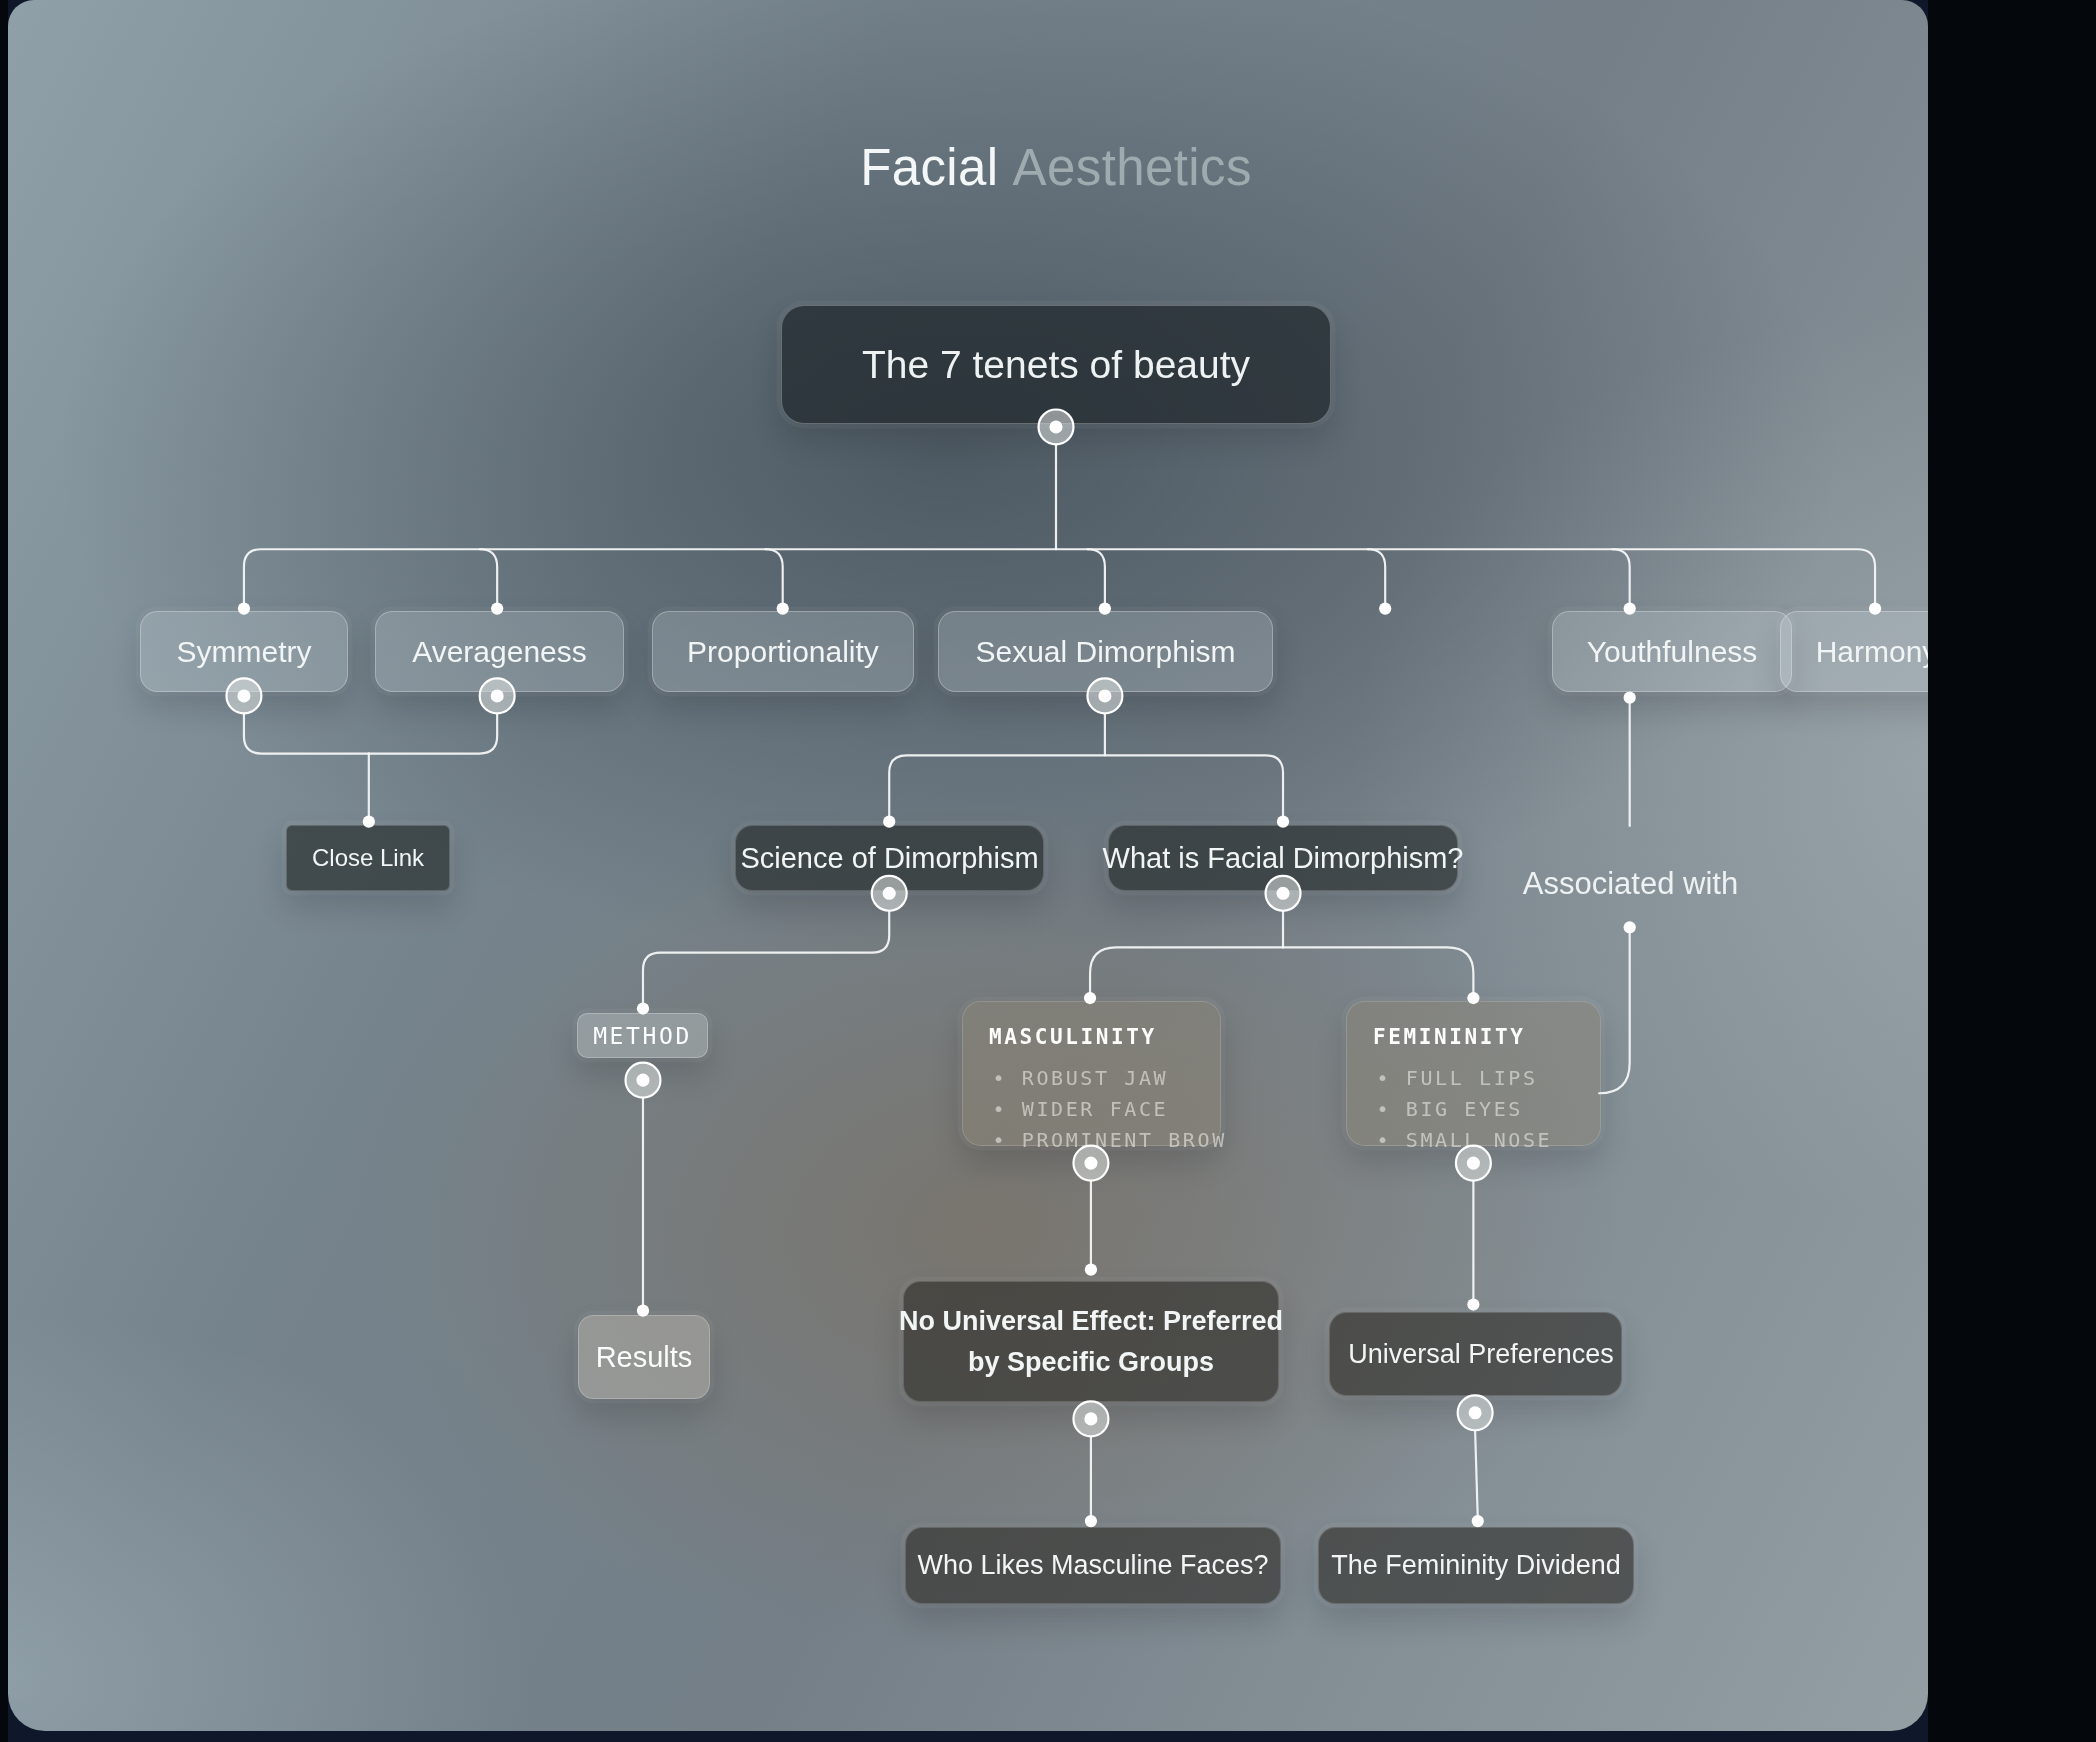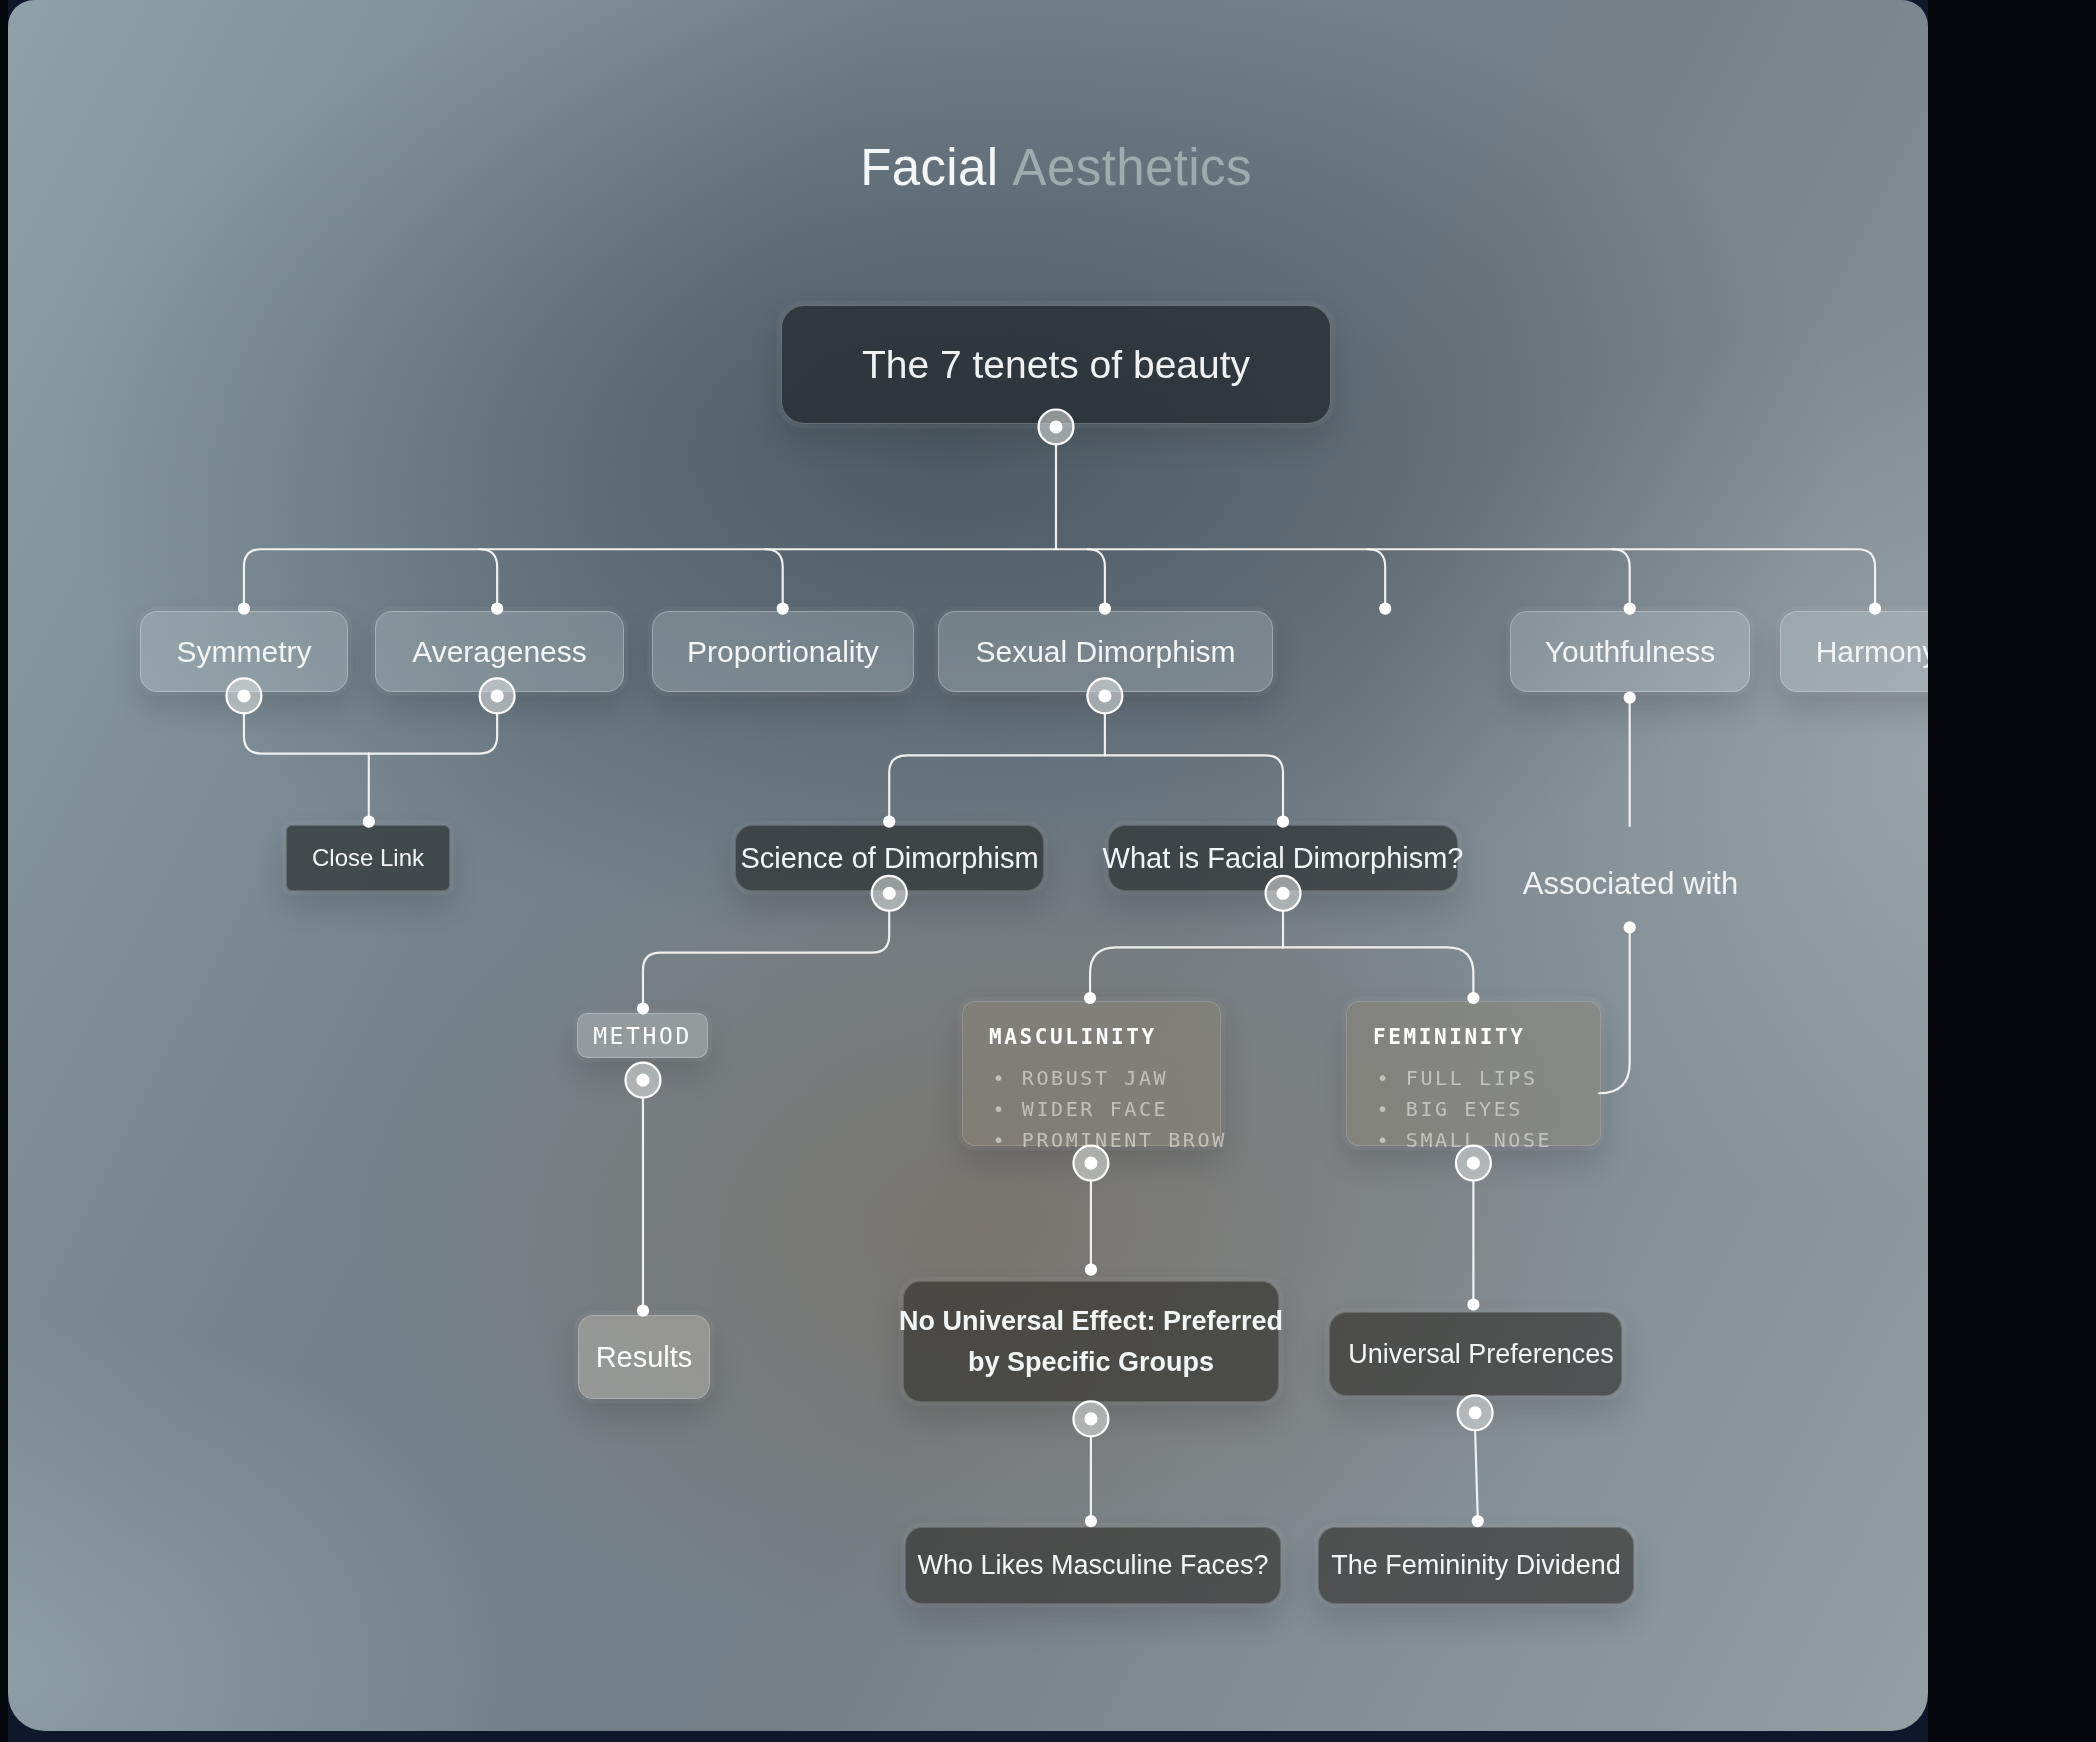--- a/index.html
+++ b/index.html
@@ -64,7 +64,7 @@
   <div class="node tenet" style="left:367px;top:611px;width:249px;height:81px;">Averageness</div>
   <div class="node tenet" style="left:644px;top:611px;width:262px;height:81px;">Proportionality</div>
   <div class="node tenet" style="left:930px;top:611px;width:335px;height:81px;">Sexual Dimorphism</div>
-  <div class="node tenet" style="left:1502px;top:611px;width:240px;height:81px;">Youthfulness</div>
+  <div class="node tenet" style="left:1544px;top:611px;width:240px;height:81px;">Youthfulness</div>
   <div class="node tenet" style="left:1772px;top:611px;width:193px;height:81px;">Harmony</div>
 
   <div class="node dark" style="left:278px;top:825px;width:164px;height:66px;font-size:24px;border-radius:6px;">Close Link</div>

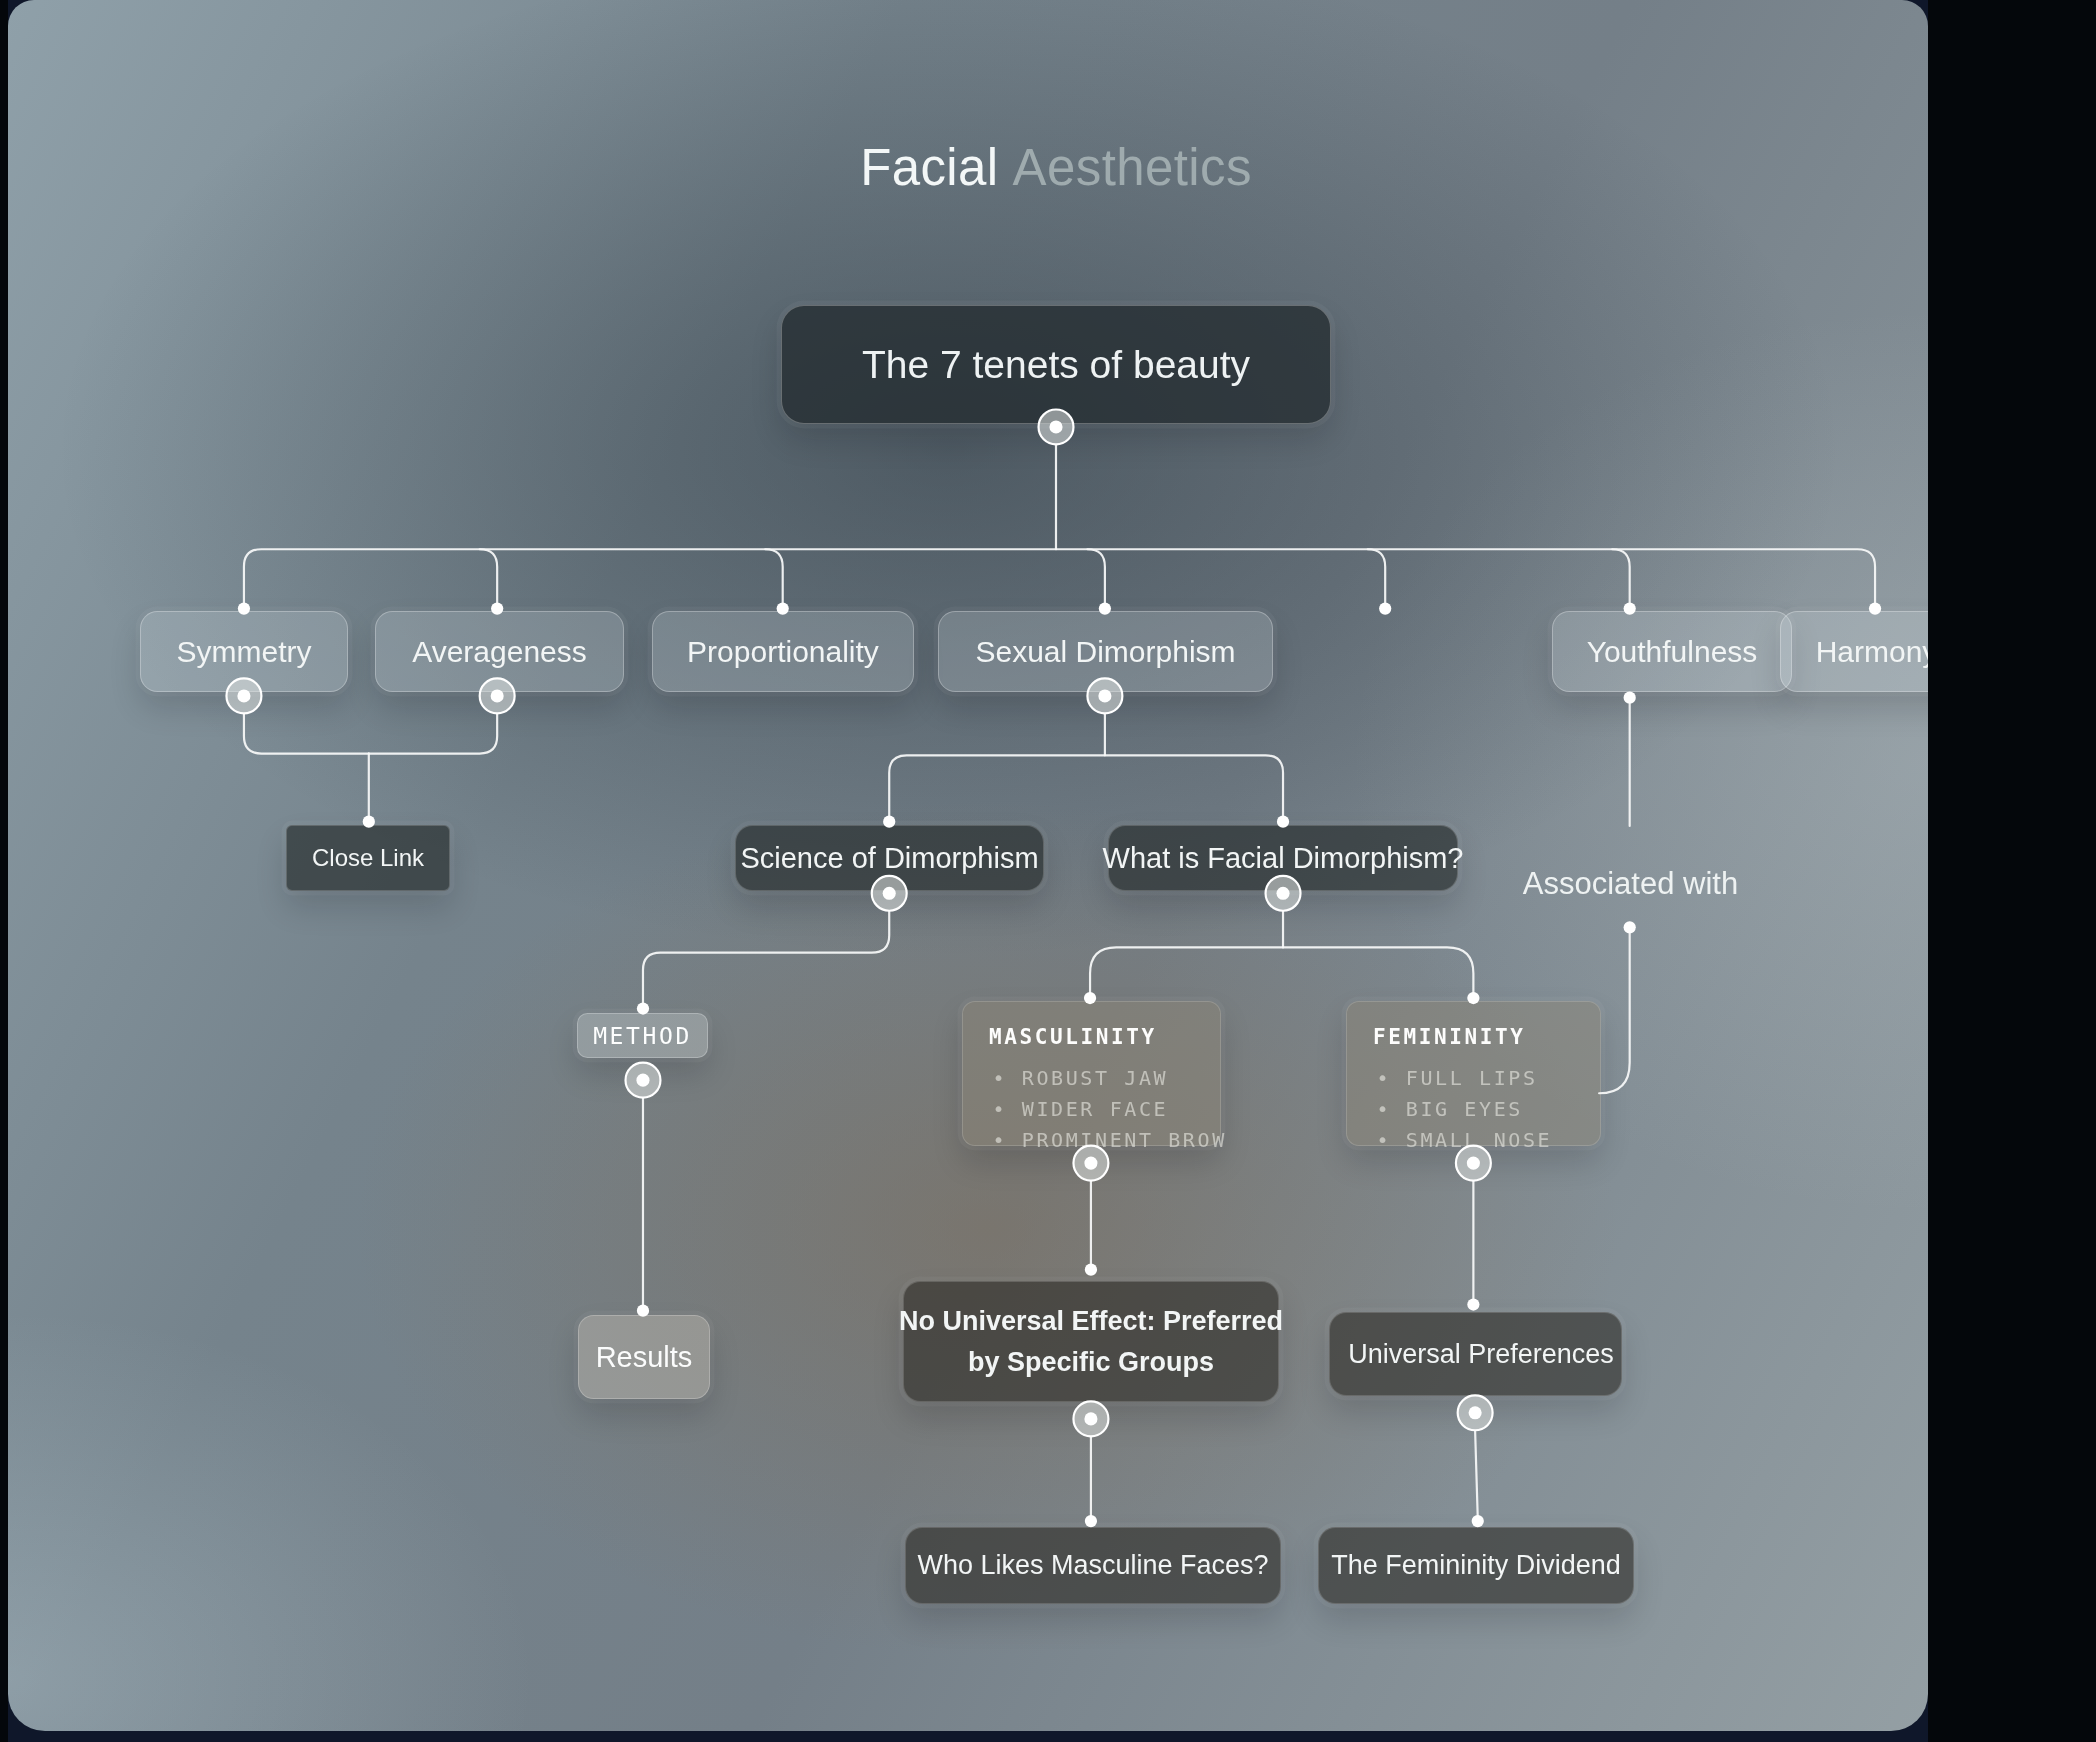--- a/index.html
+++ b/index.html
@@ -32,7 +32,7 @@
   .warmdark{background:rgba(44,42,37,0.60);border-color:rgba(255,255,255,0.16);
         border-radius:17.5px;font-size:27px;}
   .midbox{background:rgba(137,131,117,0.50);border-color:rgba(255,255,255,0.16);
-        border-radius:13px;display:block;text-align:left;white-space:nowrap;
+        border-radius:19px;display:block;text-align:left;white-space:nowrap;
         font-family:"DejaVu Sans Mono", monospace;padding:23px 0 0 26px;}
   .midbox .hd{font-size:21px;font-weight:600;letter-spacing:2.6px;color:#fdfdfc;}
   .midbox ul{list-style:none;margin:14px 0 0 3.5px;padding:0;}

